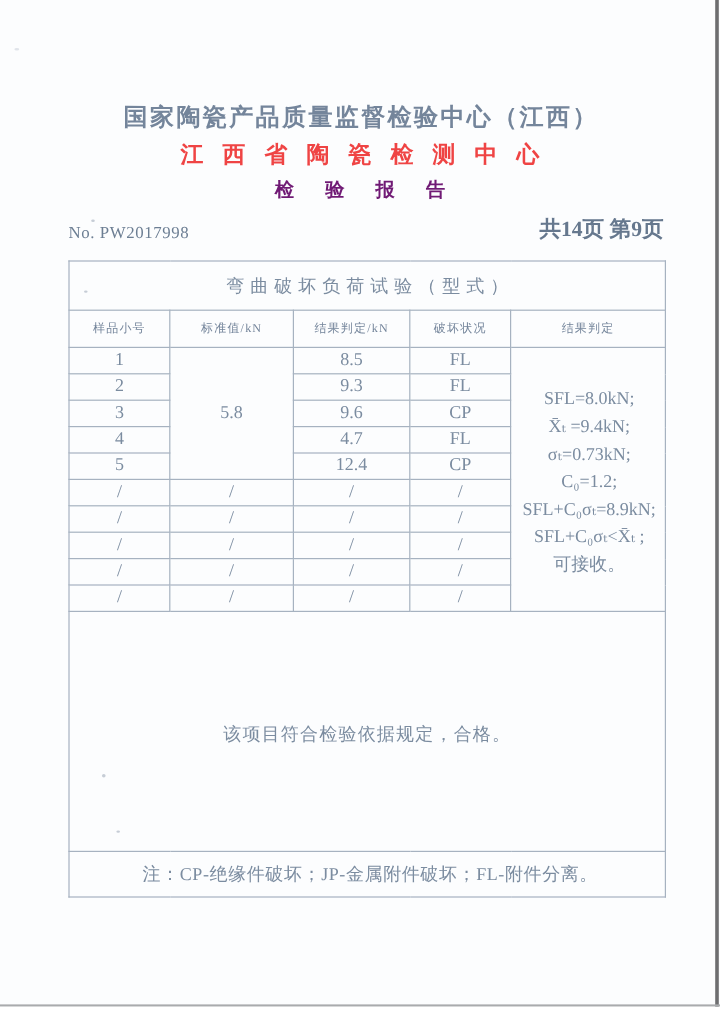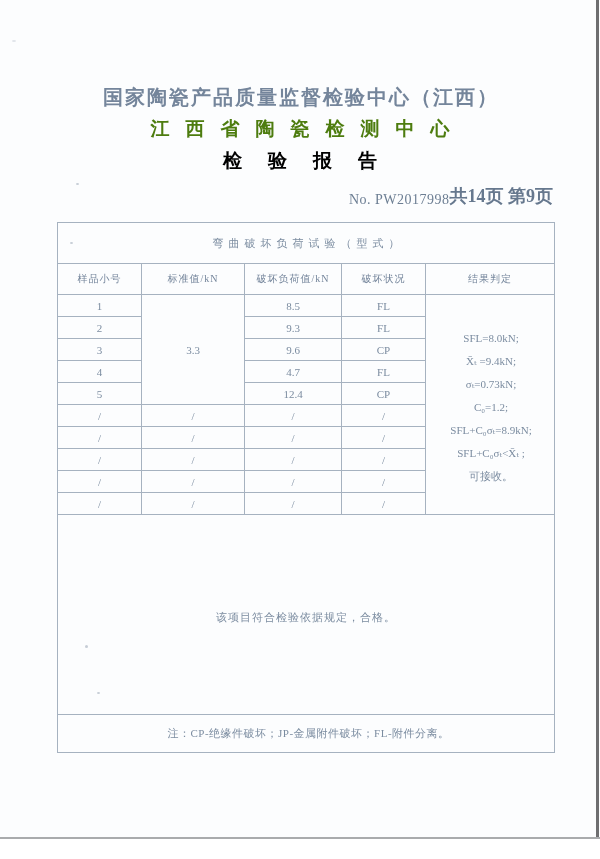--- a/index.html
+++ b/index.html
@@ -21,7 +21,7 @@
 
   .header { padding-top:84px; text-align:center; }
   .org1 { font-size:20px; font-weight:600; letter-spacing:2px; text-indent:2px; color:#74859b; }
-  .org2 { margin-top:5px; font-size:19px; font-weight:600; letter-spacing:16px; text-indent:16px; color:#4d7c0f; }
+  .org2 { margin-top:5px; font-size:19px; font-weight:600; letter-spacing:16px; text-indent:16px; color:#ef4444; }
   .doc-title { margin-top:6px; font-size:19px; font-weight:600; letter-spacing:26px; text-indent:26px; color:#000000; }
 
   .meta { margin:10px 47px 0 57px; width:496px; display:flex; justify-content:flex-end; align-items:flex-end; }

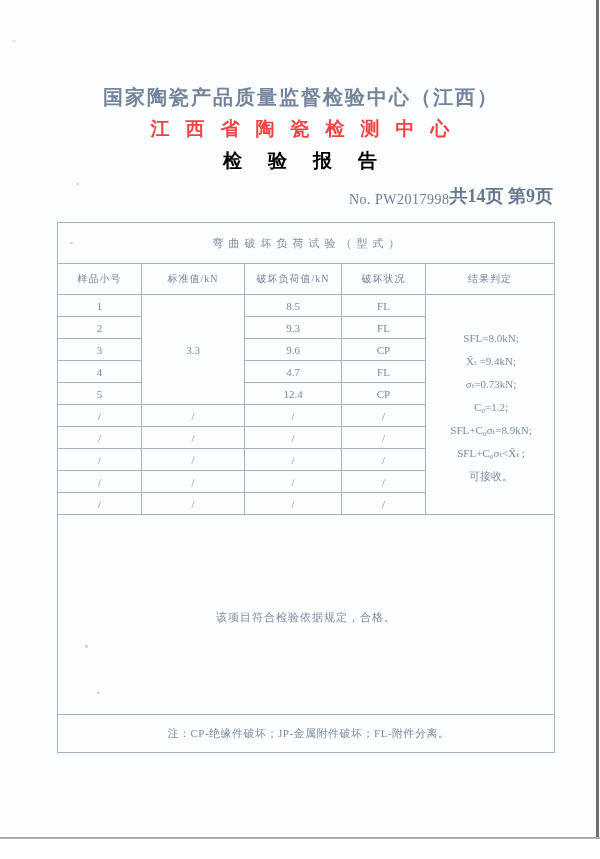--- a/index.html
+++ b/index.html
@@ -22,7 +22,7 @@
   .header { padding-top:84px; text-align:center; }
   .org1 { font-size:20px; font-weight:600; letter-spacing:2px; text-indent:2px; color:#74859b; }
   .org2 { margin-top:5px; font-size:19px; font-weight:600; letter-spacing:16px; text-indent:16px; color:#ef4444; }
-  .doc-title { margin-top:6px; font-size:19px; font-weight:600; letter-spacing:26px; text-indent:26px; color:#000000; }
+  .doc-title { margin-top:6px; font-size:16px; font-weight:600; letter-spacing:26px; text-indent:26px; color:#701a75; }
 
   .meta { margin:10px 47px 0 57px; width:496px; display:flex; justify-content:flex-end; align-items:flex-end; }
   .report-no { font-size:14px; letter-spacing:0.5px; color:#6c7e93; }

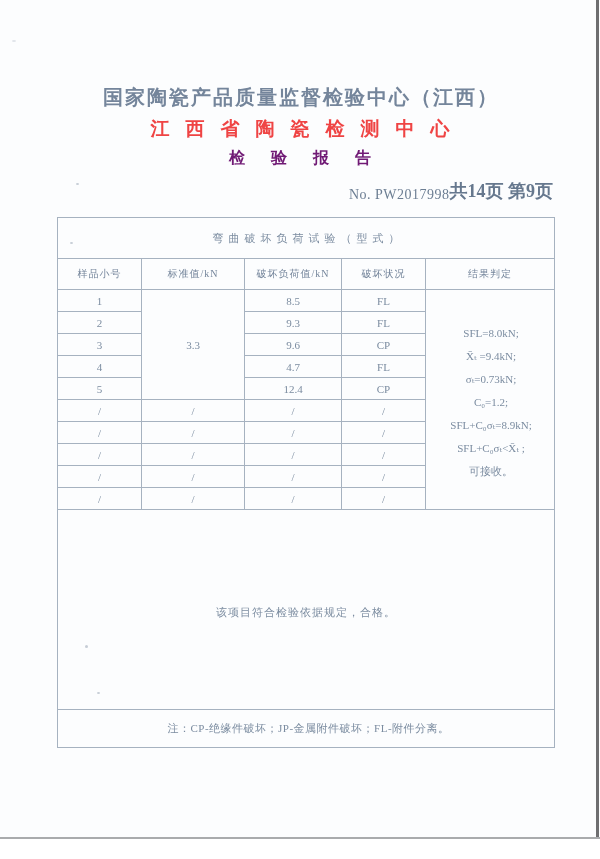--- a/index.html
+++ b/index.html
@@ -24,7 +24,7 @@
   .org2 { margin-top:5px; font-size:19px; font-weight:600; letter-spacing:16px; text-indent:16px; color:#ef4444; }
   .doc-title { margin-top:6px; font-size:16px; font-weight:600; letter-spacing:26px; text-indent:26px; color:#701a75; }
 
-  .meta { margin:10px 47px 0 57px; width:496px; display:flex; justify-content:flex-end; align-items:flex-end; }
+  .meta { margin:10px 47px 0 57px; width:496px; display:flex; justify-content:space-between; align-items:flex-end; }
   .report-no { font-size:14px; letter-spacing:0.5px; color:#6c7e93; }
   .page-info { font-size:18px; font-weight:bold; color:#66788e; }
 

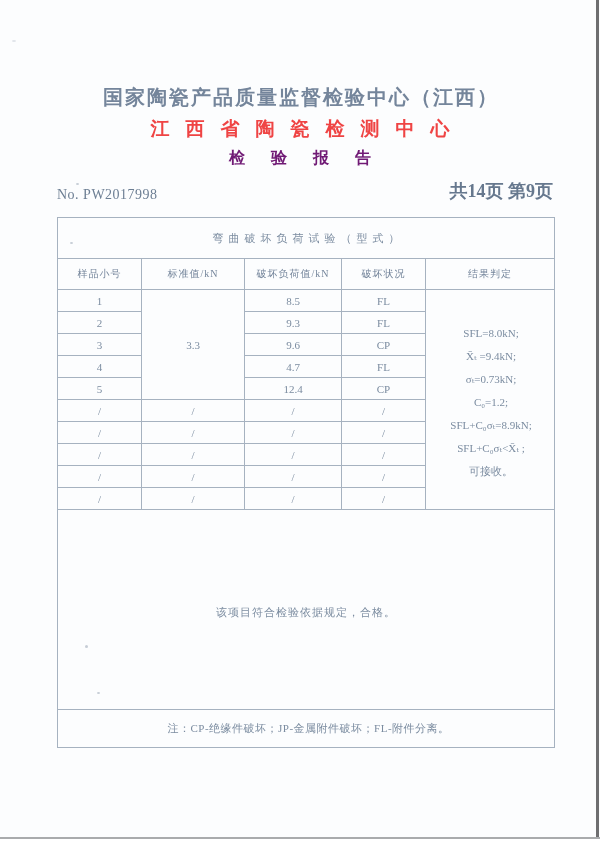--- a/index.html
+++ b/index.html
@@ -34,7 +34,7 @@
   }
   table.report td {
     border:1px solid #a6b2c0; text-align:center; vertical-align:middle;
-    font-size:11px; color:#7b8ca0; overflow:hidden;
+    font-size:15px; color:#7b8ca0; overflow:hidden;
   }
   td.tbl-title { height:41px; font-size:15px; letter-spacing:5px; text-indent:5px; color:#73849a; }
   tr.hdr td { height:31px; font-size:10px; letter-spacing:1px; color:#73849a; }

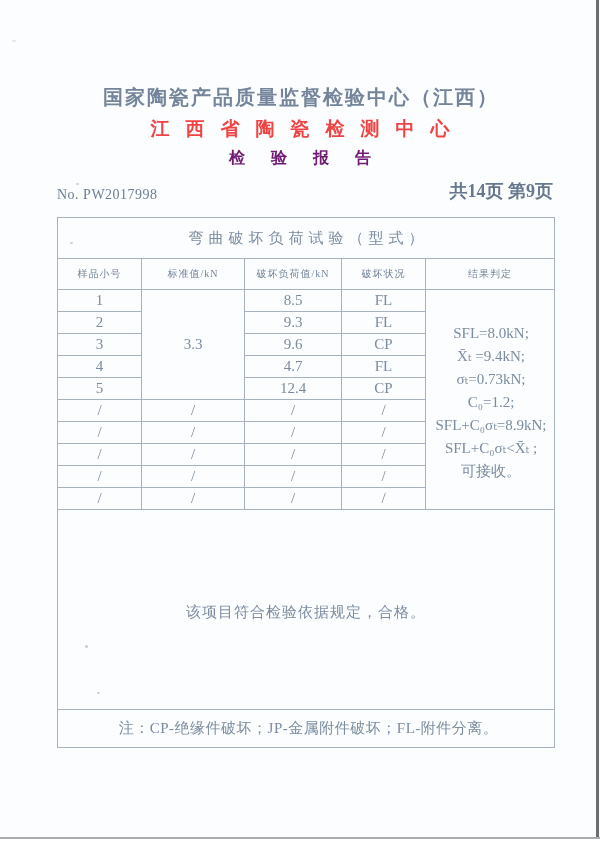--- a/index.html
+++ b/index.html
@@ -91,7 +91,7 @@
       <tr class="hdr">
         <td>样品小号</td>
         <td>标准值/kN</td>
-        <td>破坏负荷值/kN</td>
+        <td>结果判定/kN</td>
         <td>破坏状况</td>
         <td>结果判定</td>
       </tr>

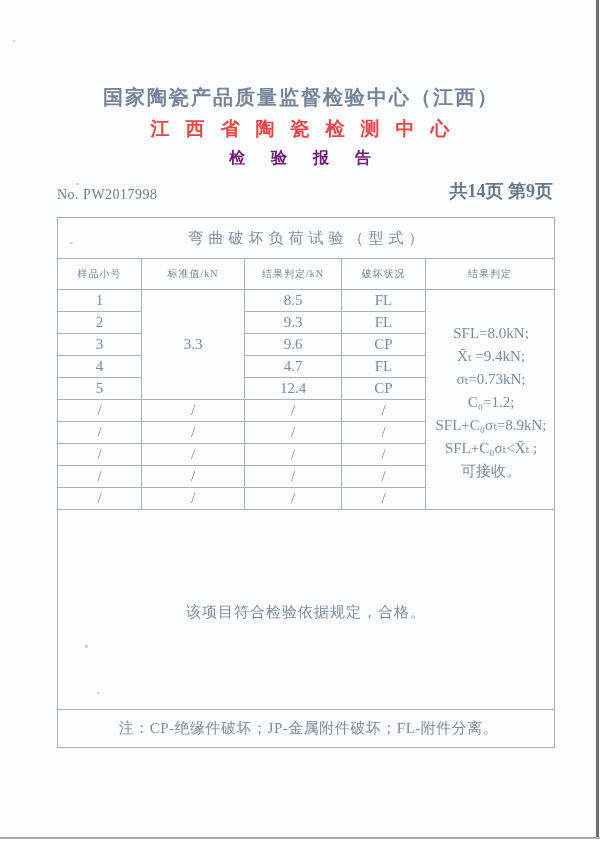--- a/index.html
+++ b/index.html
@@ -98,7 +98,7 @@
 
       <tr class="data">
         <td>1</td>
-        <td rowspan="5">3.3</td>
+        <td rowspan="5">5.8</td>
         <td>8.5</td>
         <td>FL</td>
         <td rowspan="10" class="result">

